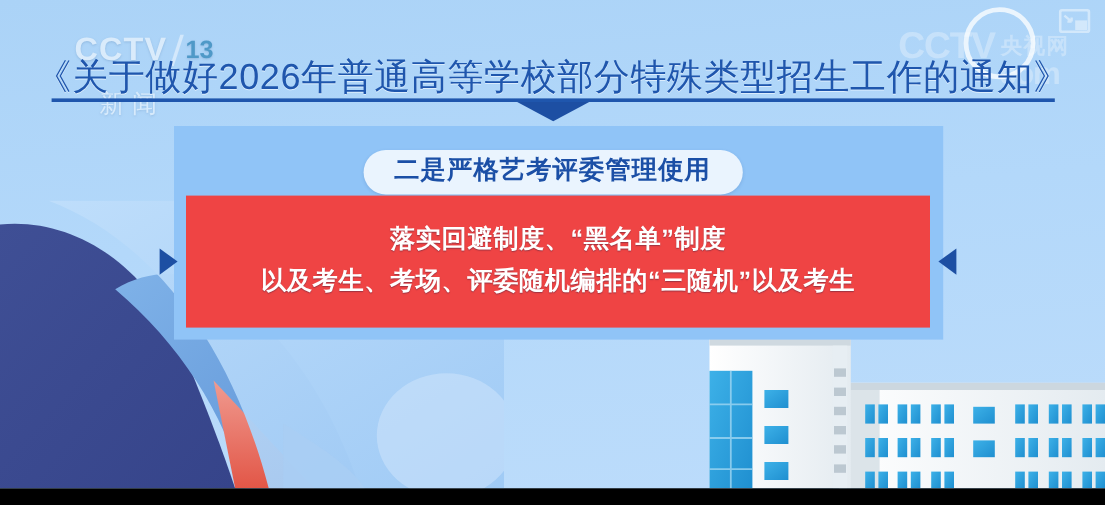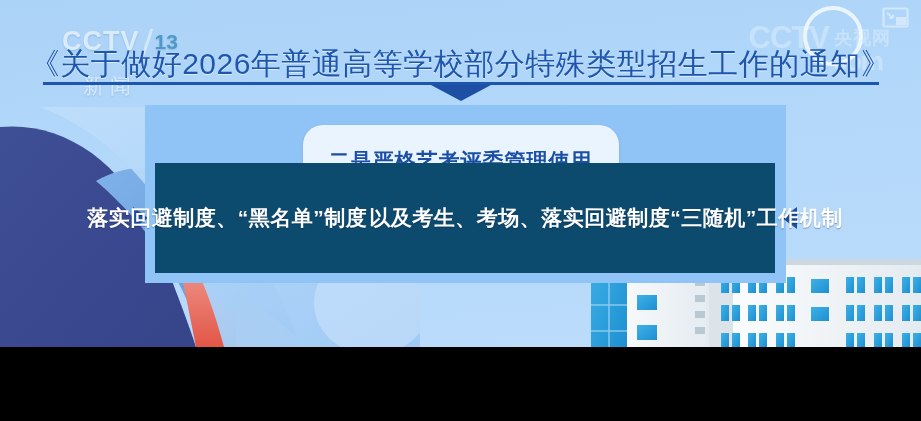--- a/index.html
+++ b/index.html
@@ -10,7 +10,7 @@
   #screen {
     position: relative;
     width: 921px;
-    height: 347px;
+    height: 407px;
     overflow: hidden;
     font-family: "Liberation Sans", "DejaVu Sans", sans-serif;
     background: #b6d9f9;

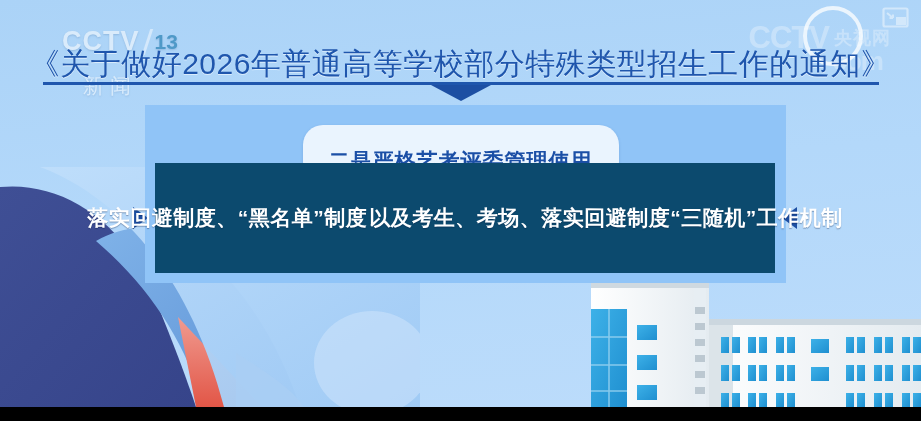--- a/index.html
+++ b/index.html
@@ -196,7 +196,7 @@
     top: 125px;
     background: #eaf4fe;
     border-radius: 20px;
-    padding: 22px 26px 7px 26px;
+    padding: 2px 26px 7px 26px;
     font-size: 21px;
     font-weight: bold;
     color: #1b4fa6;

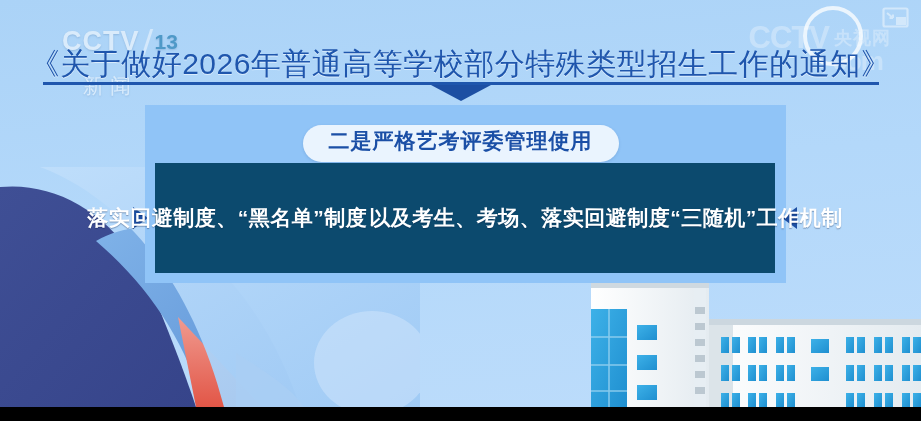--- a/index.html
+++ b/index.html
@@ -212,9 +212,9 @@
     top: 163px;
     width: 620px;
     height: 110px;
-    background: #0c4a6e;
+    background: #ef4444;
     display: flex;
-    flex-direction: row;
+    flex-direction: column;
     align-items: center;
     justify-content: center;
     gap: 2px;

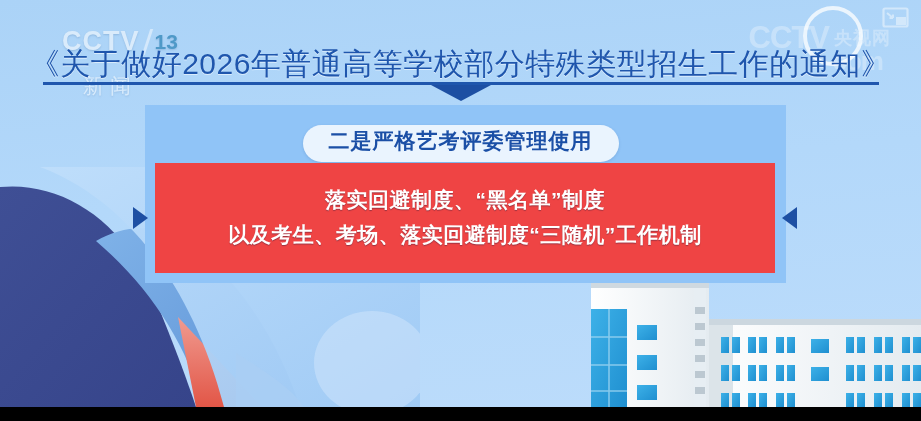--- a/index.html
+++ b/index.html
@@ -407,7 +407,7 @@
 
   <div class="bodybox">
     <div class="line">落实回避制度、“黑名单”制度</div>
-    <div class="line">以及考生、考场、落实回避制度“三随机”工作机制</div>
+    <div class="line">以及考生、考场、评委随机编排的“三随机”以及考生</div>
   </div>
 
 </div>

